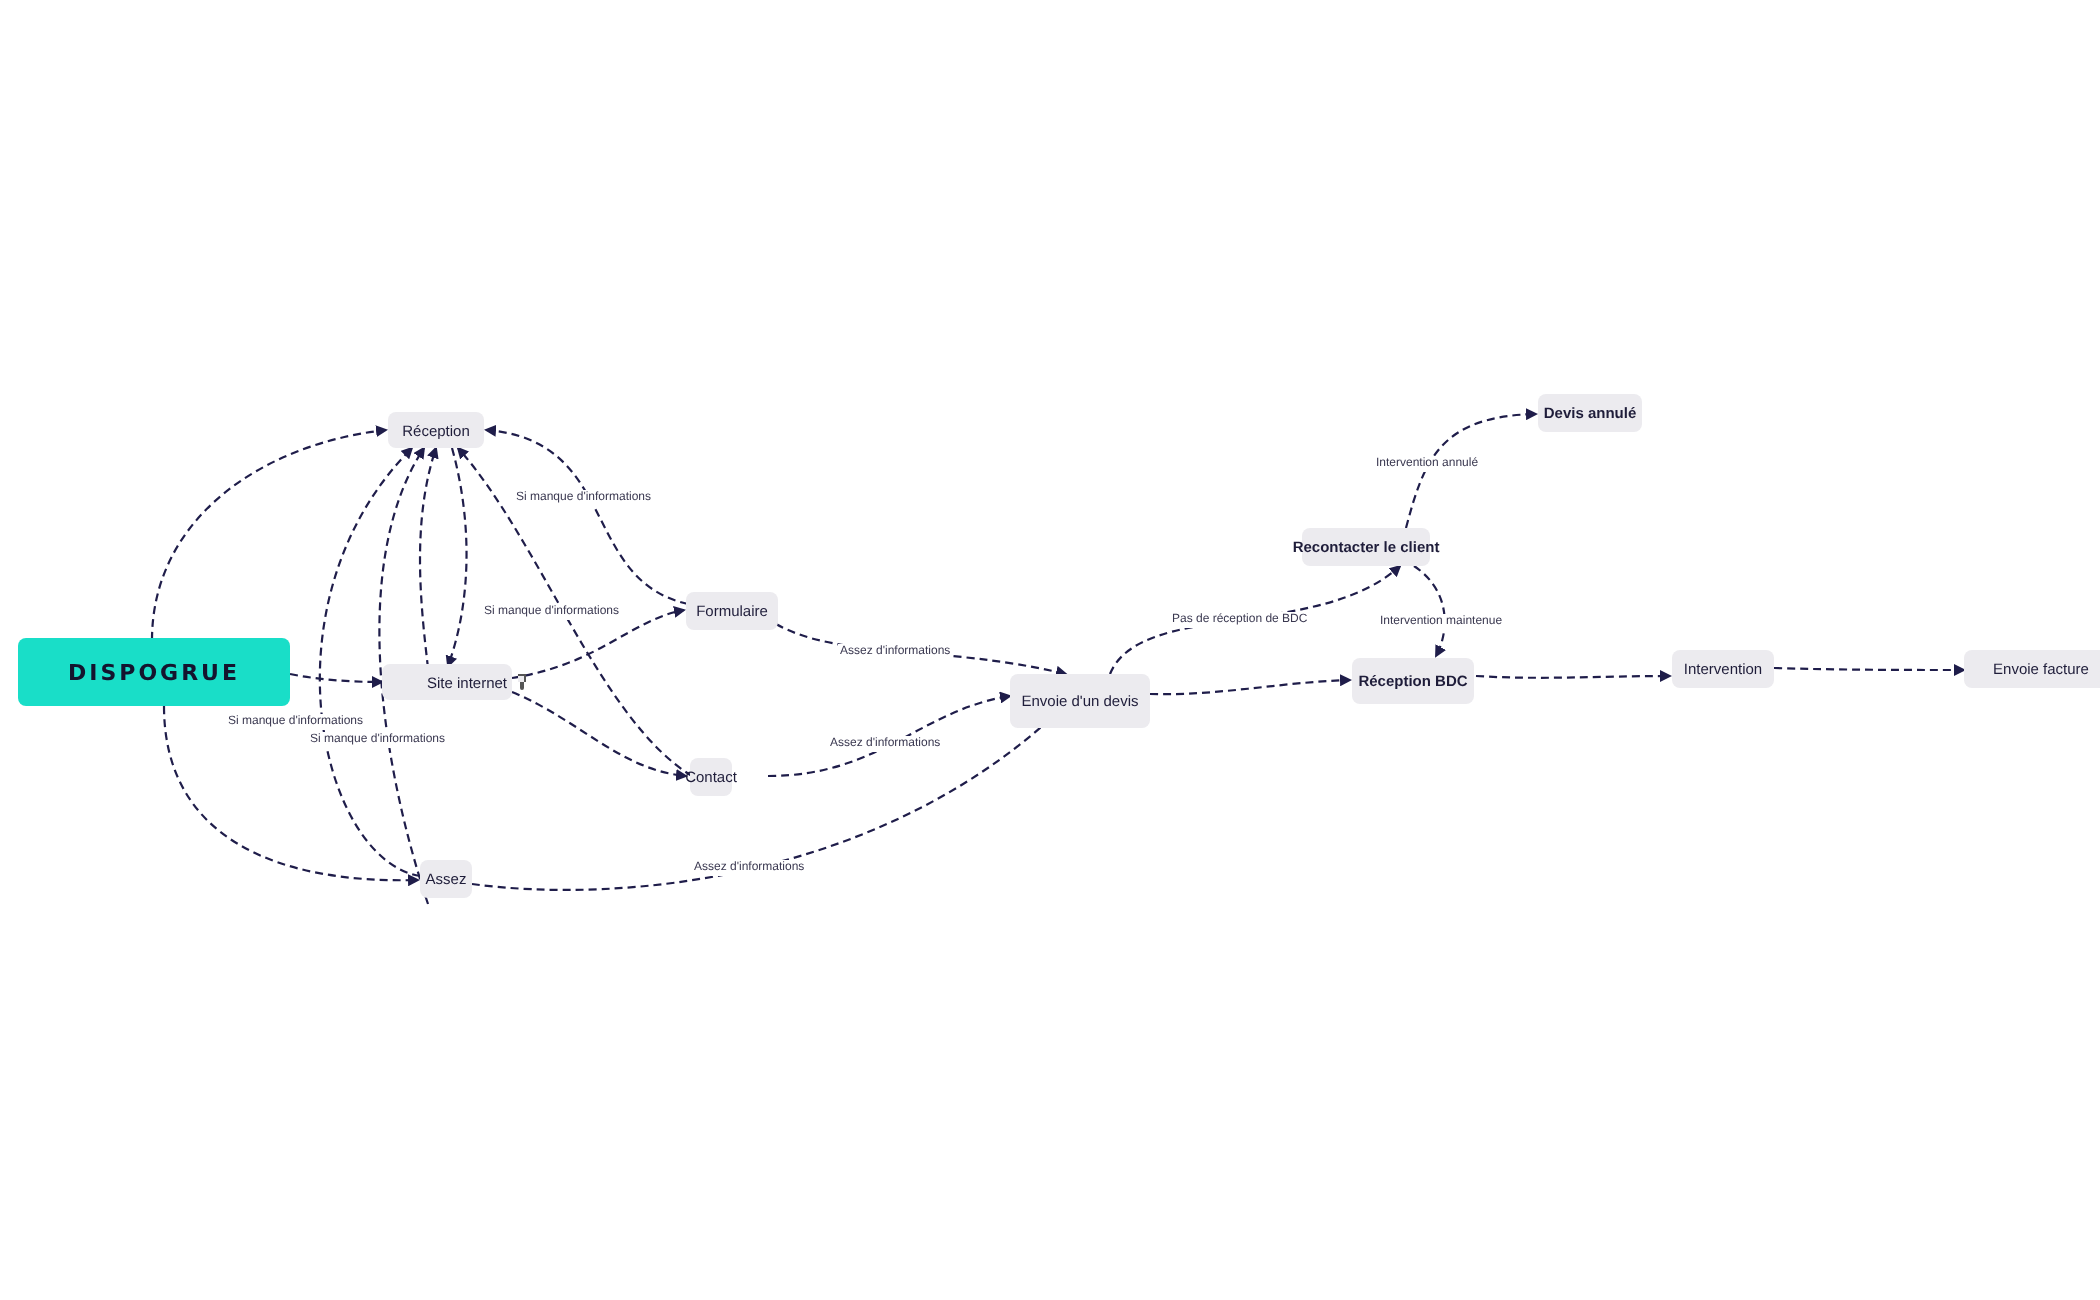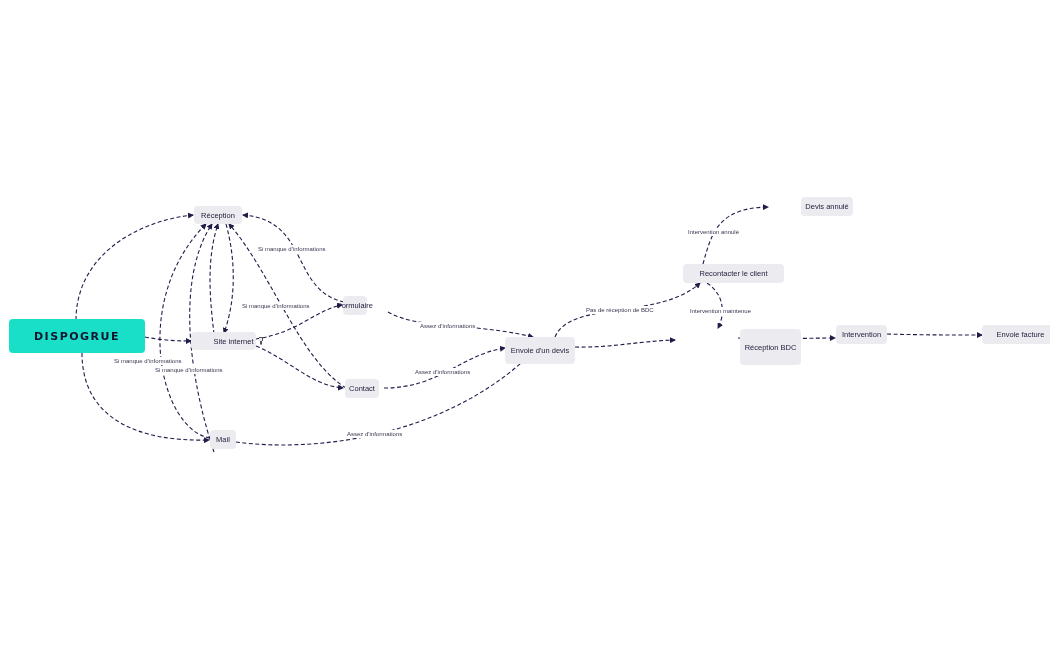--- a/index.html
+++ b/index.html
@@ -10,7 +10,7 @@
   .node { position: absolute; background: #ecebef; border-radius: 4px; color: #1f1d3a;
           font-size: 7.5px; display: flex; align-items: center; justify-content: center;
           white-space: nowrap; box-sizing: border-box; cursor: pointer; }
-  .node.bold { font-weight: normal; margin-left: 32px; }
+  .node.bold { font-weight: bold; }
   .root { position: absolute; background: #19dec8; border-radius: 4px; color: #14142e;
           font-size: 11px; font-weight: bold; letter-spacing: 1.5px; display: flex;
           align-items: center; justify-content: center; cursor: pointer;

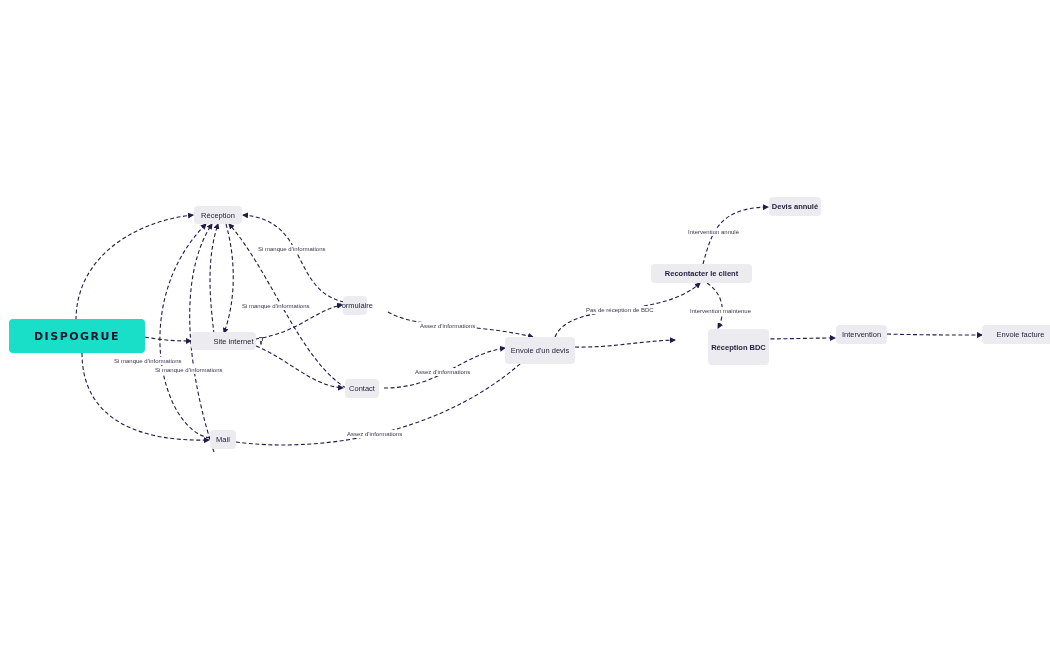--- a/index.html
+++ b/index.html
@@ -100,7 +100,7 @@
   <div class="node" style="left:505px; top:337px; width:70px; height:27px;">
     <span>Envoie d'un devis</span>
   </div>
-  <div class="node bold" style="left:651px; top:264px; width:101px; height:19px;">
+  <div class="node bold" style="left:651px; top:264px; width:64px; height:19px;">
     <span>Recontacter le client</span>
   </div>
   <div class="node bold" style="left:769px; top:197px; width:52px; height:19px;">

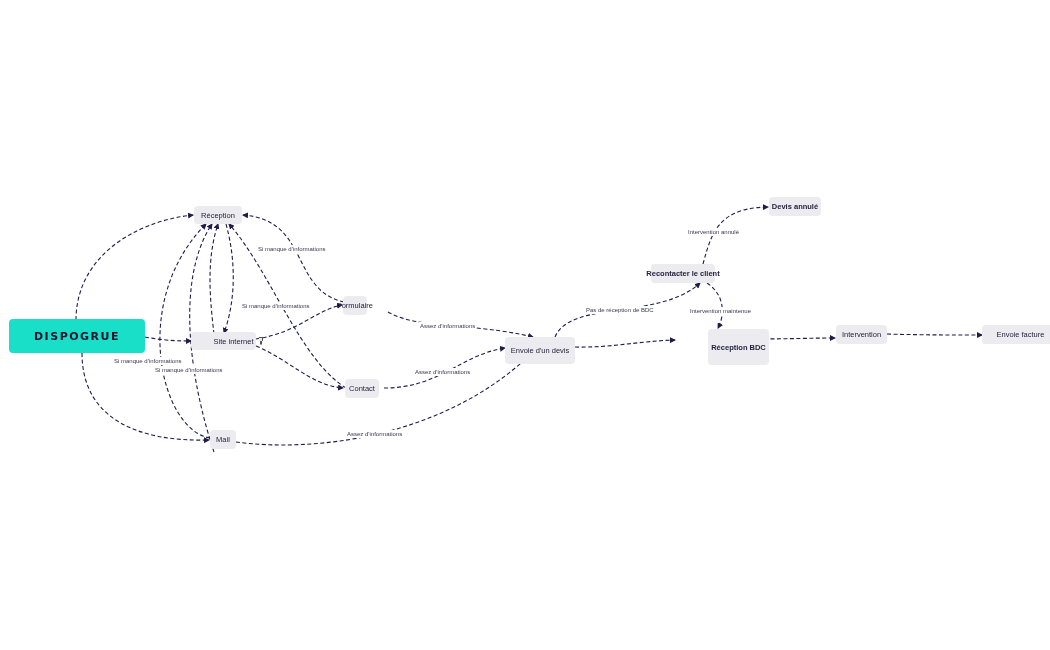--- a/index.html
+++ b/index.html
@@ -91,7 +91,7 @@
   <div class="node" style="left:210px; top:430px; width:26px; height:19px;">
     <span>Mail</span>
   </div>
-  <div class="node" style="left:343px; top:296px; width:24px; height:19px;">
+  <div class="node" style="left:343px; top:296px; width:46px; height:19px;">
     <span>Formulaire</span>
   </div>
   <div class="node" style="left:345px; top:379px; width:34px; height:19px;justify-content:center;">

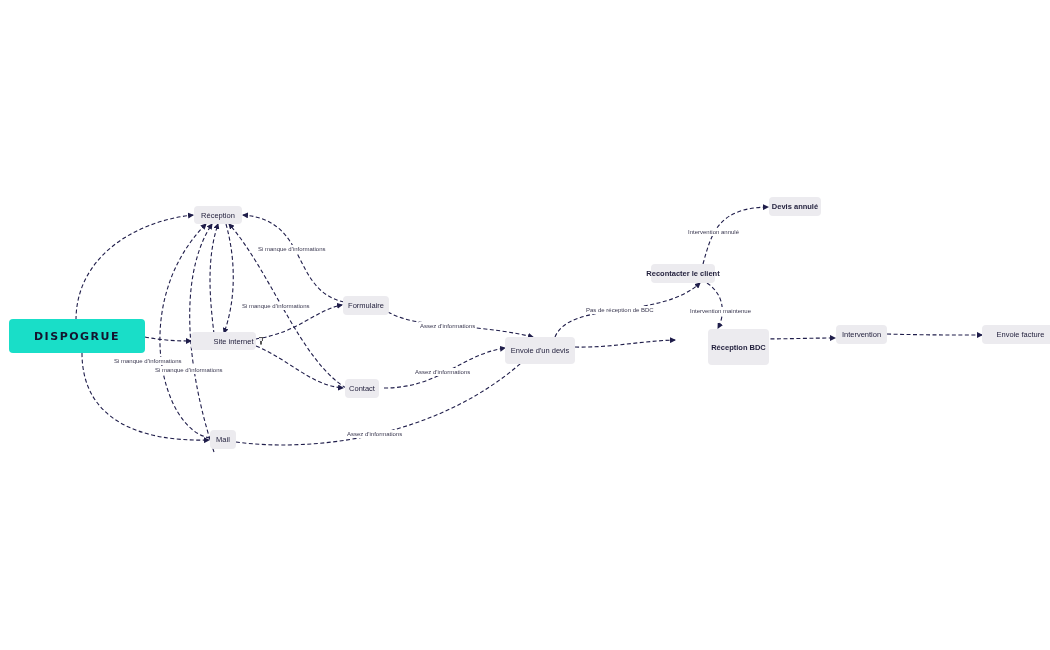--- a/index.html
+++ b/index.html
@@ -106,7 +106,7 @@
   <div class="node bold" style="left:769px; top:197px; width:52px; height:19px;">
     <span>Devis annulé</span>
   </div>
-  <div class="node bold" style="left:708px; top:329px; width:61px; height:36px;">
+  <div class="node bold" style="left:676px; top:329px; width:61px; height:23px;">
     <span>Réception BDC</span>
   </div>
   <div class="node" style="left:836px; top:325px; width:51px; height:19px;">

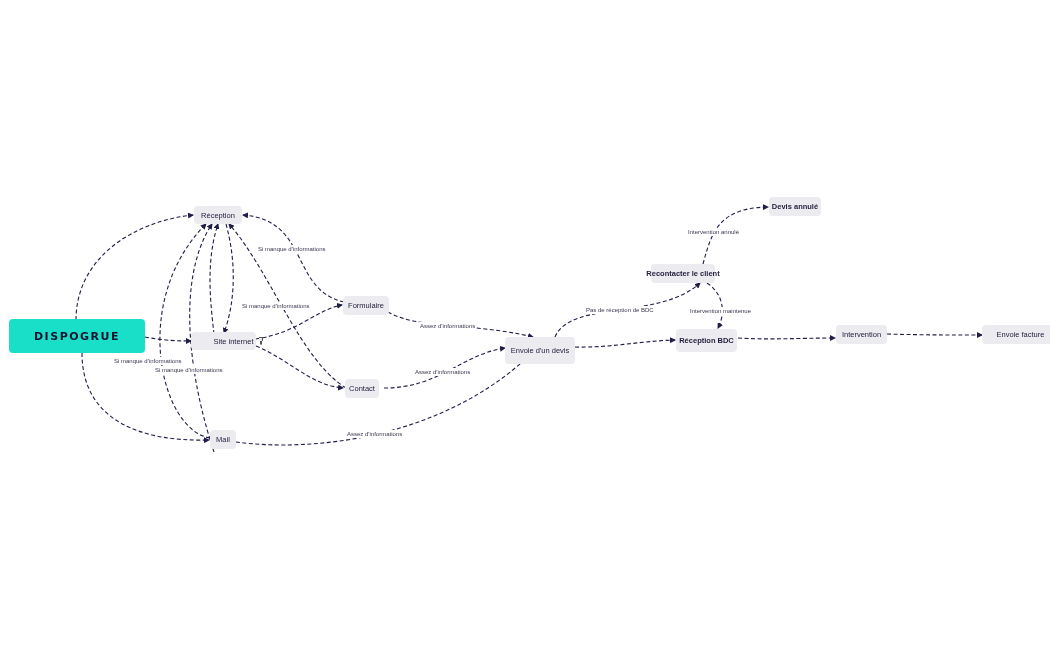--- a/index.html
+++ b/index.html
@@ -94,7 +94,7 @@
   <div class="node" style="left:343px; top:296px; width:46px; height:19px;">
     <span>Formulaire</span>
   </div>
-  <div class="node" style="left:345px; top:379px; width:34px; height:19px;justify-content:center;">
+  <div class="node" style="left:345px; top:379px; width:21px; height:19px;justify-content:center;">
     <span>Contact</span>
   </div>
   <div class="node" style="left:505px; top:337px; width:70px; height:27px;">

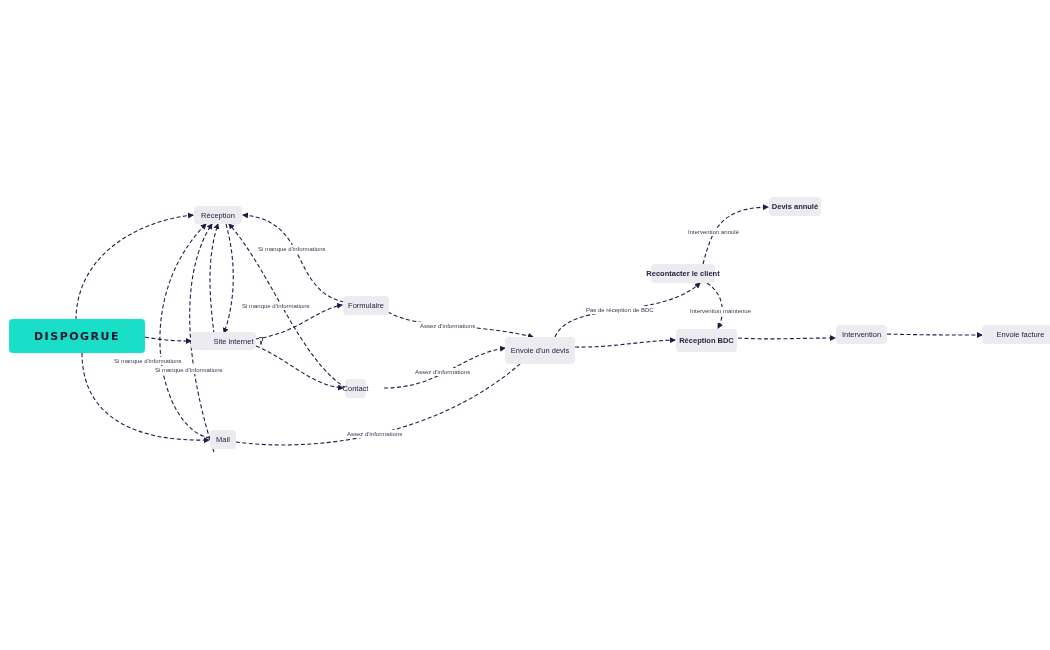--- a/index.html
+++ b/index.html
@@ -89,7 +89,7 @@
     <span class="ext"></span>
   </div>
   <div class="node" style="left:210px; top:430px; width:26px; height:19px;">
-    <span>Mail</span>
+    <span>Assez</span>
   </div>
   <div class="node" style="left:343px; top:296px; width:46px; height:19px;">
     <span>Formulaire</span>

